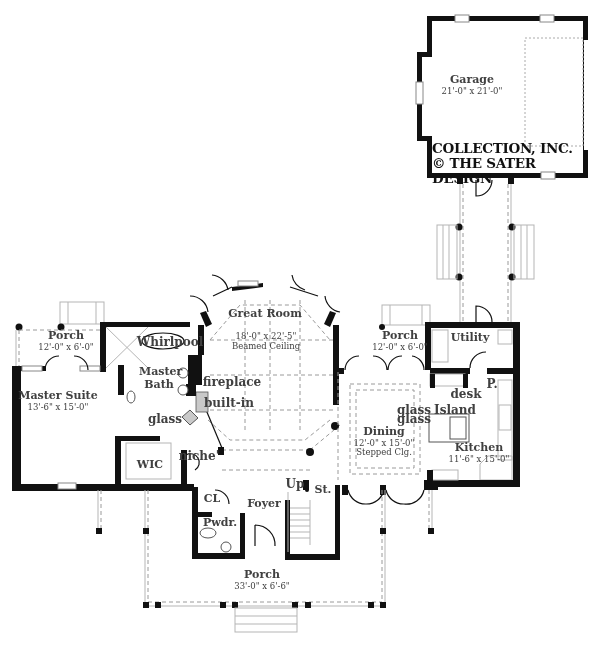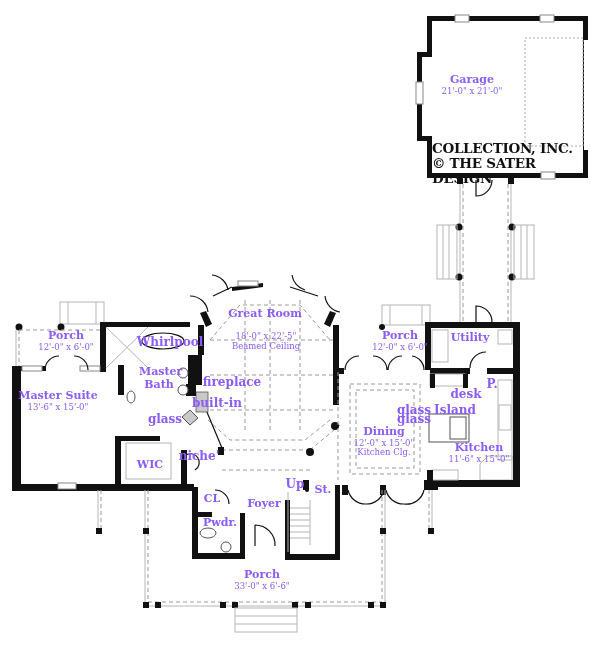--- a/index.html
+++ b/index.html
@@ -10,7 +10,7 @@
   .dash { stroke: #9a9a9a; stroke-width: 1; stroke-dasharray: 4 3; fill: none; }
   .grey { stroke: #b5b5b5; stroke-width: 1; fill: none; }
   .win { fill: #ffffff; stroke: #888888; stroke-width: 1; }
-  .lbl { position: absolute; color: #8b5cf6; font-family: "DejaVu Serif", serif; white-space: nowrap; text-align: center; transform: translateX(-50%); line-height: 1.15; }
+  .lbl { position: absolute; color: #404040; font-family: "DejaVu Serif", serif; white-space: nowrap; text-align: center; transform: translateX(-50%); line-height: 1.15; }
   .lbl .name { font-size: 11px; font-weight: bold; display: block; }
   .lbl .dim { font-size: 8.5px; display: block; }
   .lbl.small { font-size: 12px; font-weight: bold; }

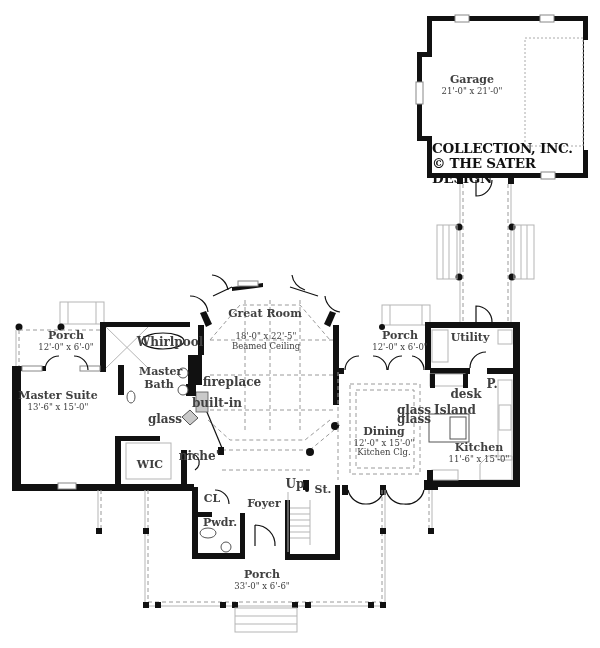--- a/index.html
+++ b/index.html
@@ -279,7 +279,7 @@
 
 <div class="lbl small" style="left:170px; top:336px;">Whirlpool</div>
 <div class="lbl small" style="left:232px; top:376px;">fireplace</div>
-<div class="lbl small" style="left:217px; top:397px;">built-in</div>
+<div class="lbl small" style="left:229px; top:397px;">built-in</div>
 <div class="lbl small" style="left:165px; top:413px;">glass</div>
 <div class="lbl small" style="left:199px; top:450px;">niche'</div>
 <div class="lbl" style="left:150px; top:459px;">

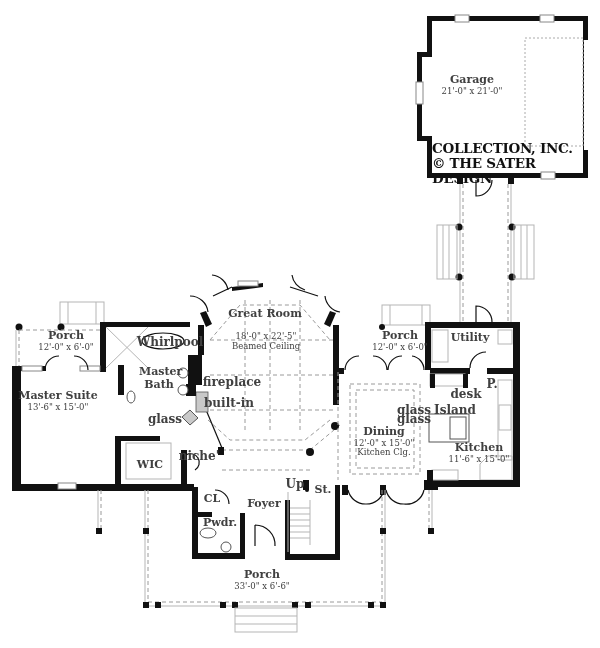--- a/index.html
+++ b/index.html
@@ -263,7 +263,7 @@
 <div class="lbl" style="left:384px; top:426px;">
   <span class="name">Dining</span>
   <span class="dim">12'-0" x 15'-0"</span>
-  <span class="dim">Kitchen Clg.</span>
+  <span class="dim">Stepped Clg.</span>
 </div>
 <div class="lbl" style="left:457px; top:442px;margin-left:22px;">
   <span class="name">Kitchen</span>

